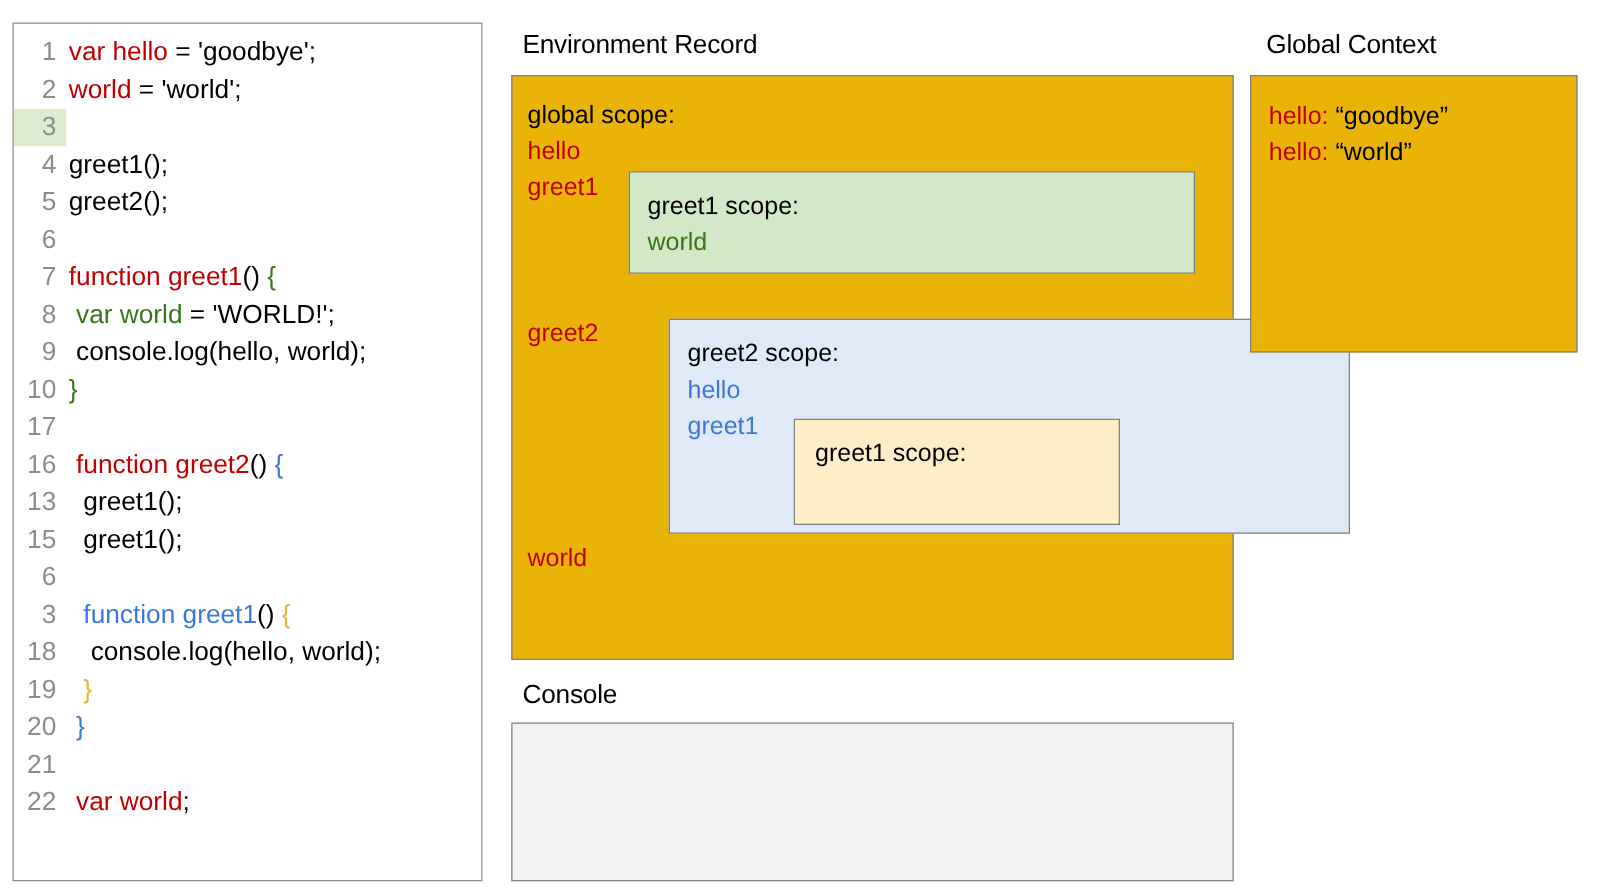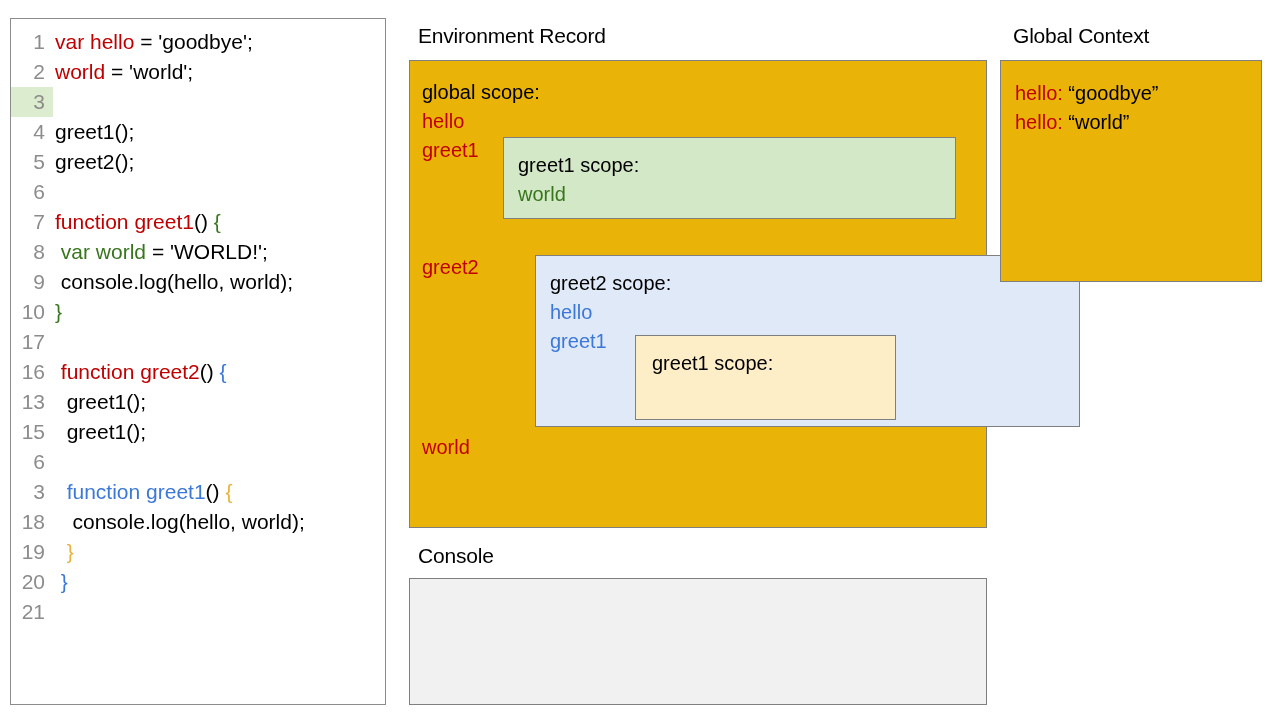--- a/index.html
+++ b/index.html
@@ -214,6 +214,7 @@
       <div class="code-line"><span class="ln">19</span><span class="code-src"><span class="tk-plain">  </span><span class="tk-yellow">}</span></span></div>
       <div class="code-line"><span class="ln">20</span><span class="code-src"><span class="tk-plain"> </span><span class="tk-blue">}</span></span></div>
       <div class="code-line"><span class="ln">21</span><span class="code-src"><span class="tk-plain"></span></span></div>
+      <div class="code-line"><span class="ln">22</span><span class="code-src"><span class="tk-plain"> </span><span class="tk-red">var world</span><span class="tk-plain">;</span></span></div>
     </div>
 </div>
 

